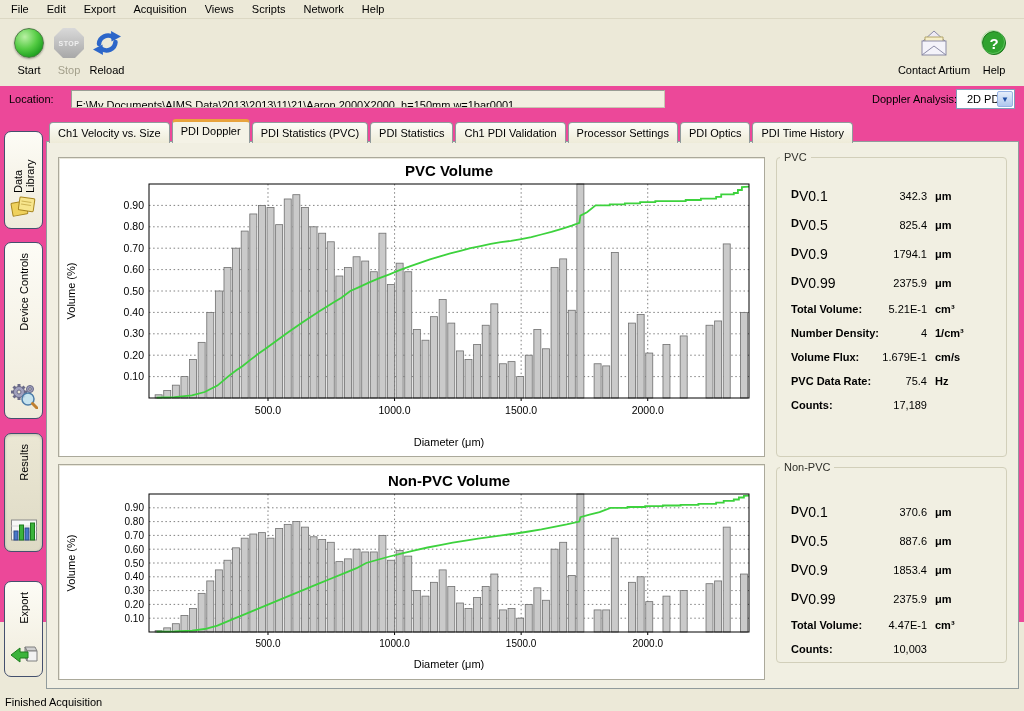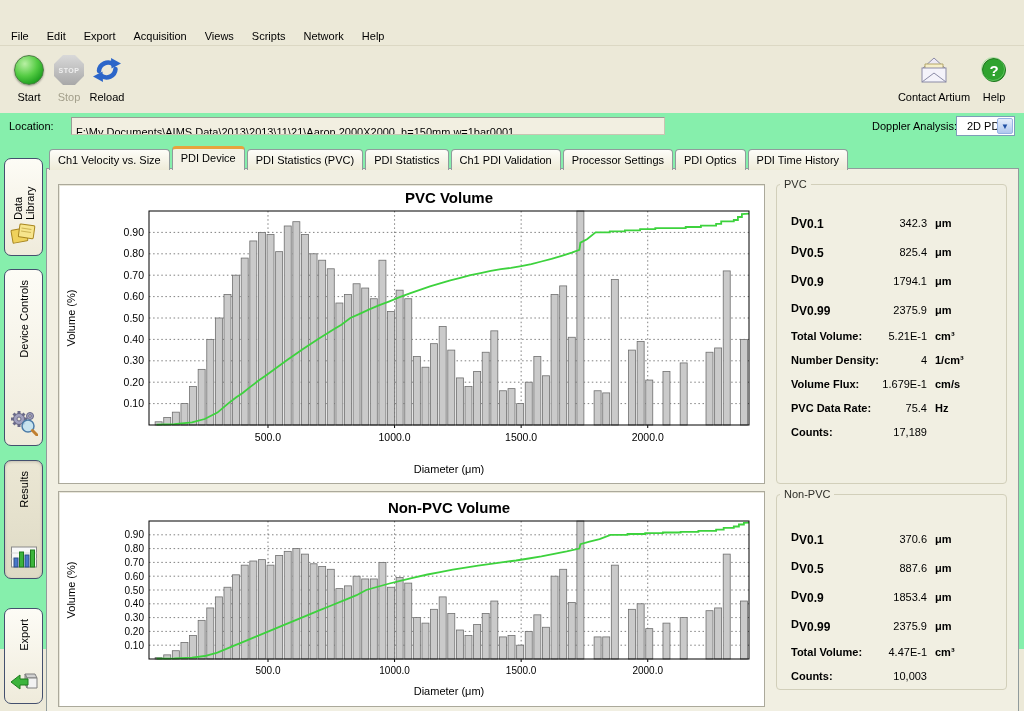--- a/index.html
+++ b/index.html
@@ -9,7 +9,7 @@
     font-size:11px; color:#000;
     background:#ECE9D8; overflow:hidden;
   }
-  .window { position:relative; width:1024px; height:622px; background:#86efac;margin-top:27px; }
+  .window { position:relative; width:1024px; height:622px; background:#ec4899; }
 
   
   .menubar { height:19px; display:flex; align-items:center; padding-left:2px;

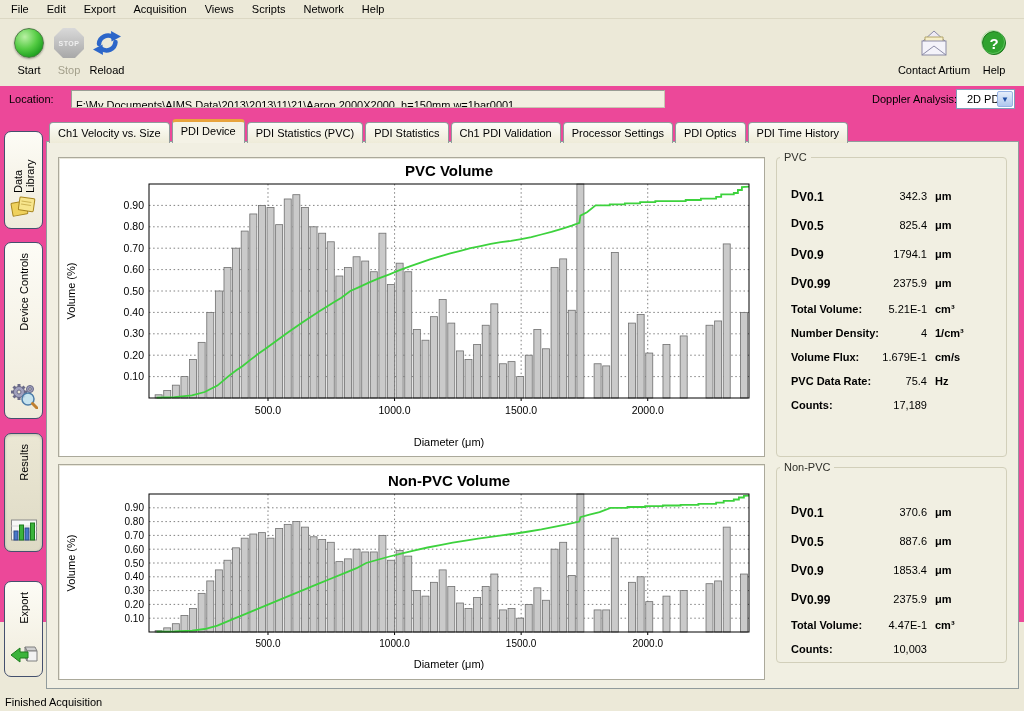--- a/index.html
+++ b/index.html
@@ -224,7 +224,7 @@
     <div class="tabpanel">
       <div class="tabstrip" id="tabstrip">
           <div class="tab">Ch1 Velocity vs. Size</div>
-          <div class="tab active">PDI Device</div>
+          <div class="tab active">PDI Doppler</div>
           <div class="tab">PDI Statistics (PVC)</div>
           <div class="tab">PDI Statistics</div>
           <div class="tab">Ch1 PDI Validation</div>

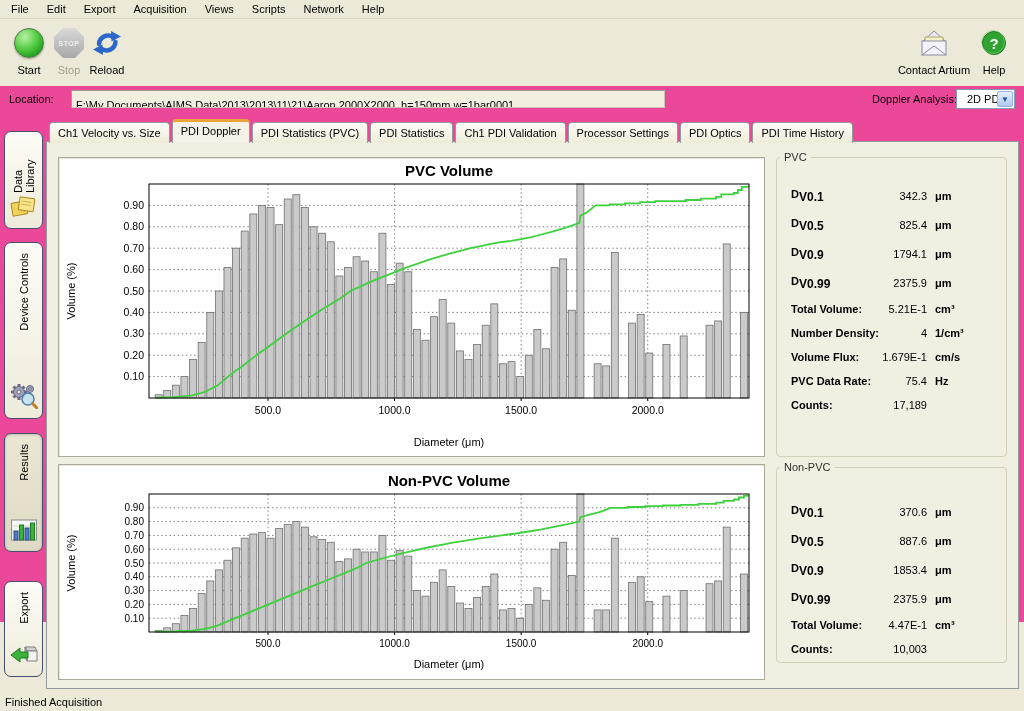--- a/index.html
+++ b/index.html
@@ -82,7 +82,7 @@
   .srow .sval   { position:absolute; left:40px; width:110px; text-align:right; top:50%; transform:translateY(-50%); }
   .srow .sunit  { position:absolute; left:158px; top:50%; transform:translateY(-50%); font-weight:bold; }
   .srow.muted .slabel, .srow.muted .sval, .srow.muted .sunit { color:#9D9A86; }
-  .dlab sub { font-size:12px; font-weight:bold; }
+  .dlab sub { font-size:14px; font-weight:normal; }
 
   
   .statusbar { height:19px; padding:3px 0 0 5px; background:#ECE9D8; }

